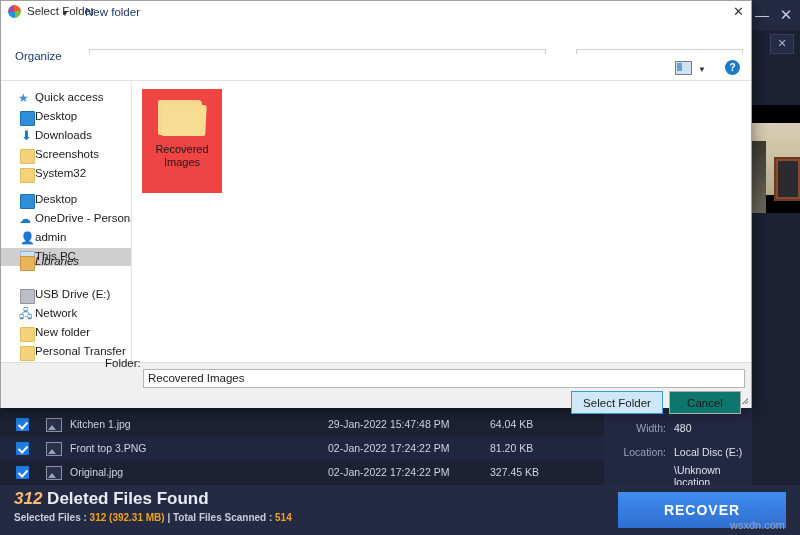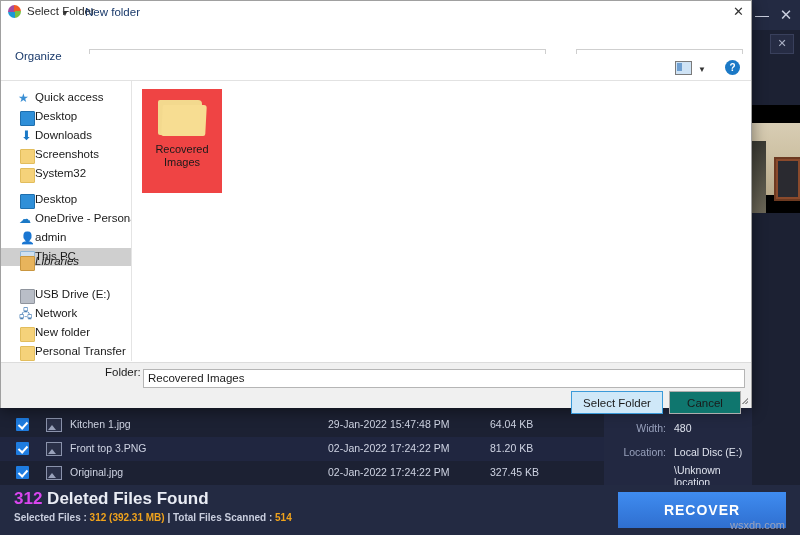--- a/index.html
+++ b/index.html
@@ -311,7 +311,7 @@
     background:#f0f0f0; border-top:1px solid #dcdcdc;
   }
   .folder-lbl {
-    position:absolute; left:104px; top:365px; font-size:11.5px; color:#1a1a1a;
+    position:absolute; left:104px; top:356px; font-size:11.5px; color:#1a1a1a;
   }
   .folder-input {
     position:absolute; left:142px; top:368px; width:596px; height:17px;

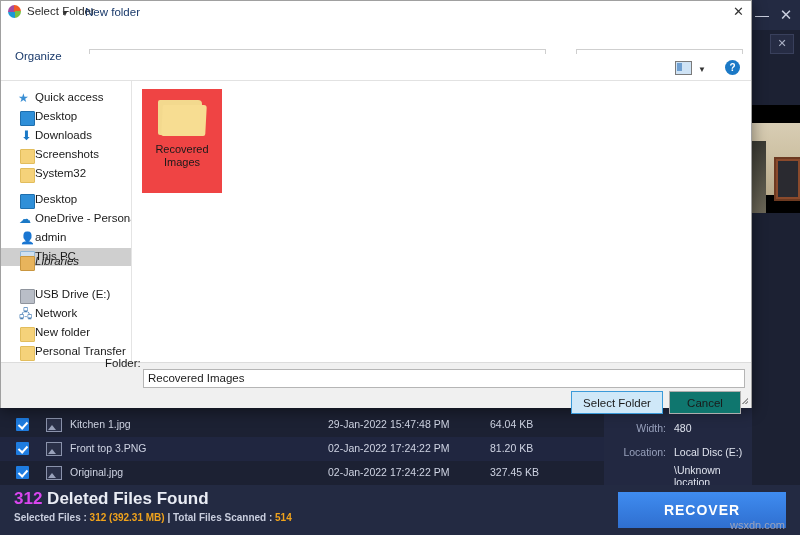--- a/index.html
+++ b/index.html
@@ -131,7 +131,7 @@
     position:absolute; left:14px; top:489px;
     font-size:17px; font-weight:bold; color:#e9ecf4;
   }
-  .status-headline .num { color:#d946ef; }
+  .status-headline .num { color:#fdba74;font-style:italic; }
   .status-sub {
     position:absolute; left:14px; top:512px;
     font-size:10px; font-weight:bold; color:#c9cede;

